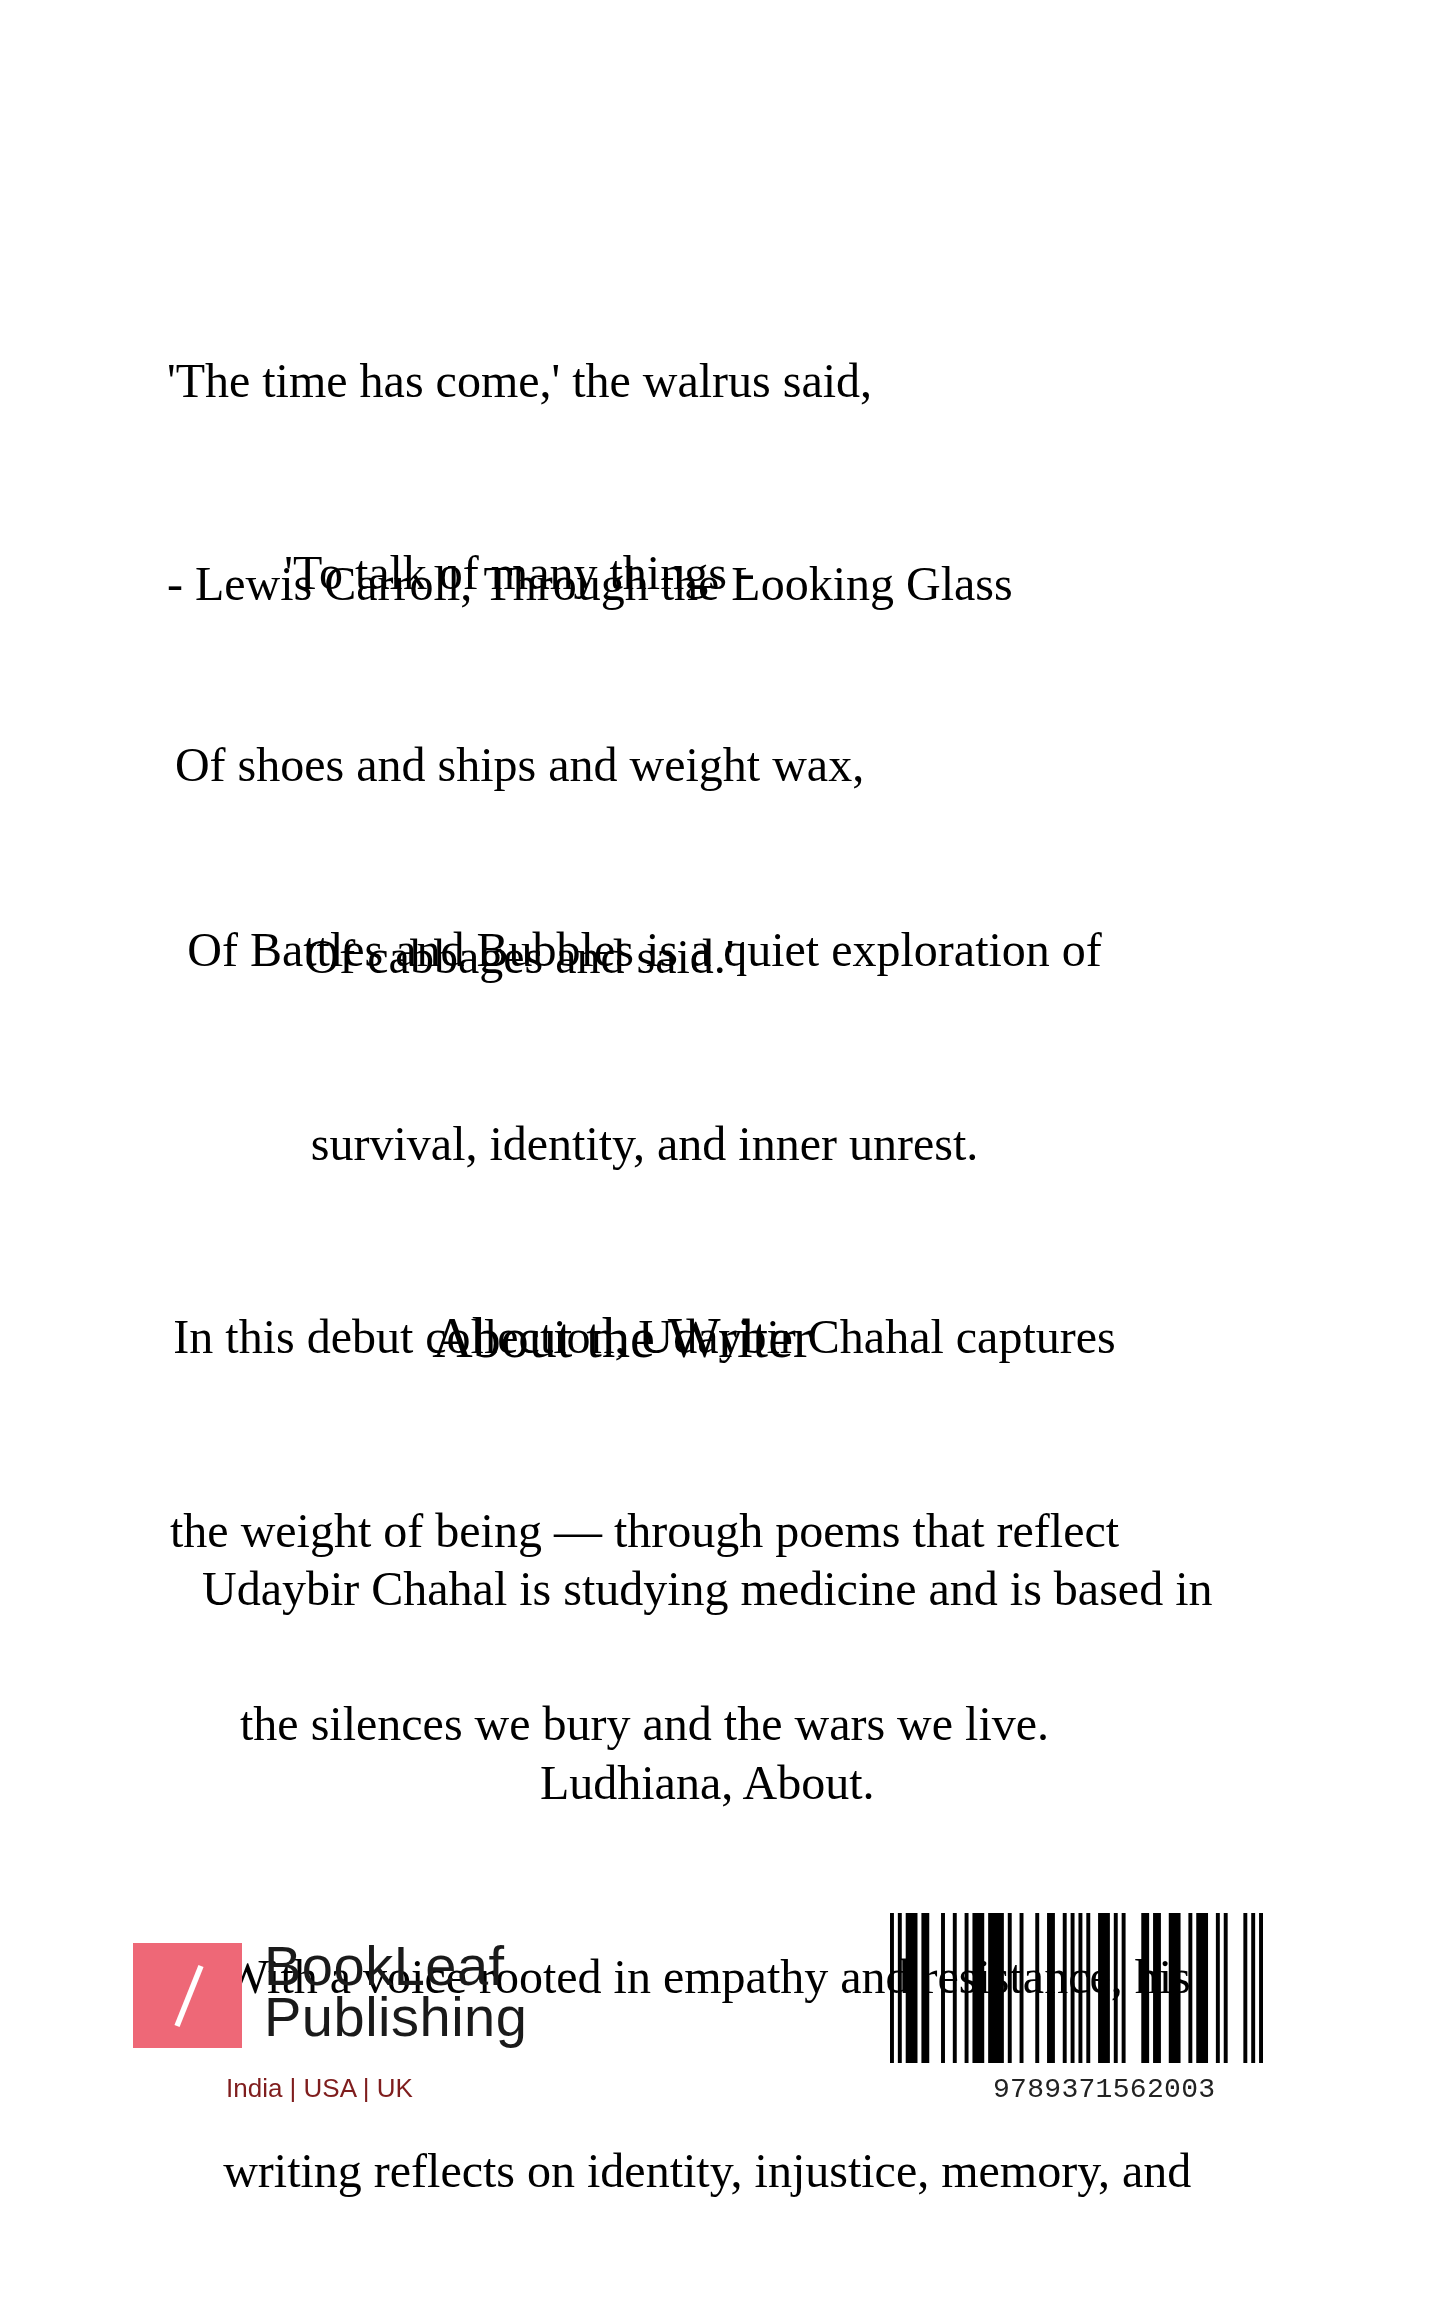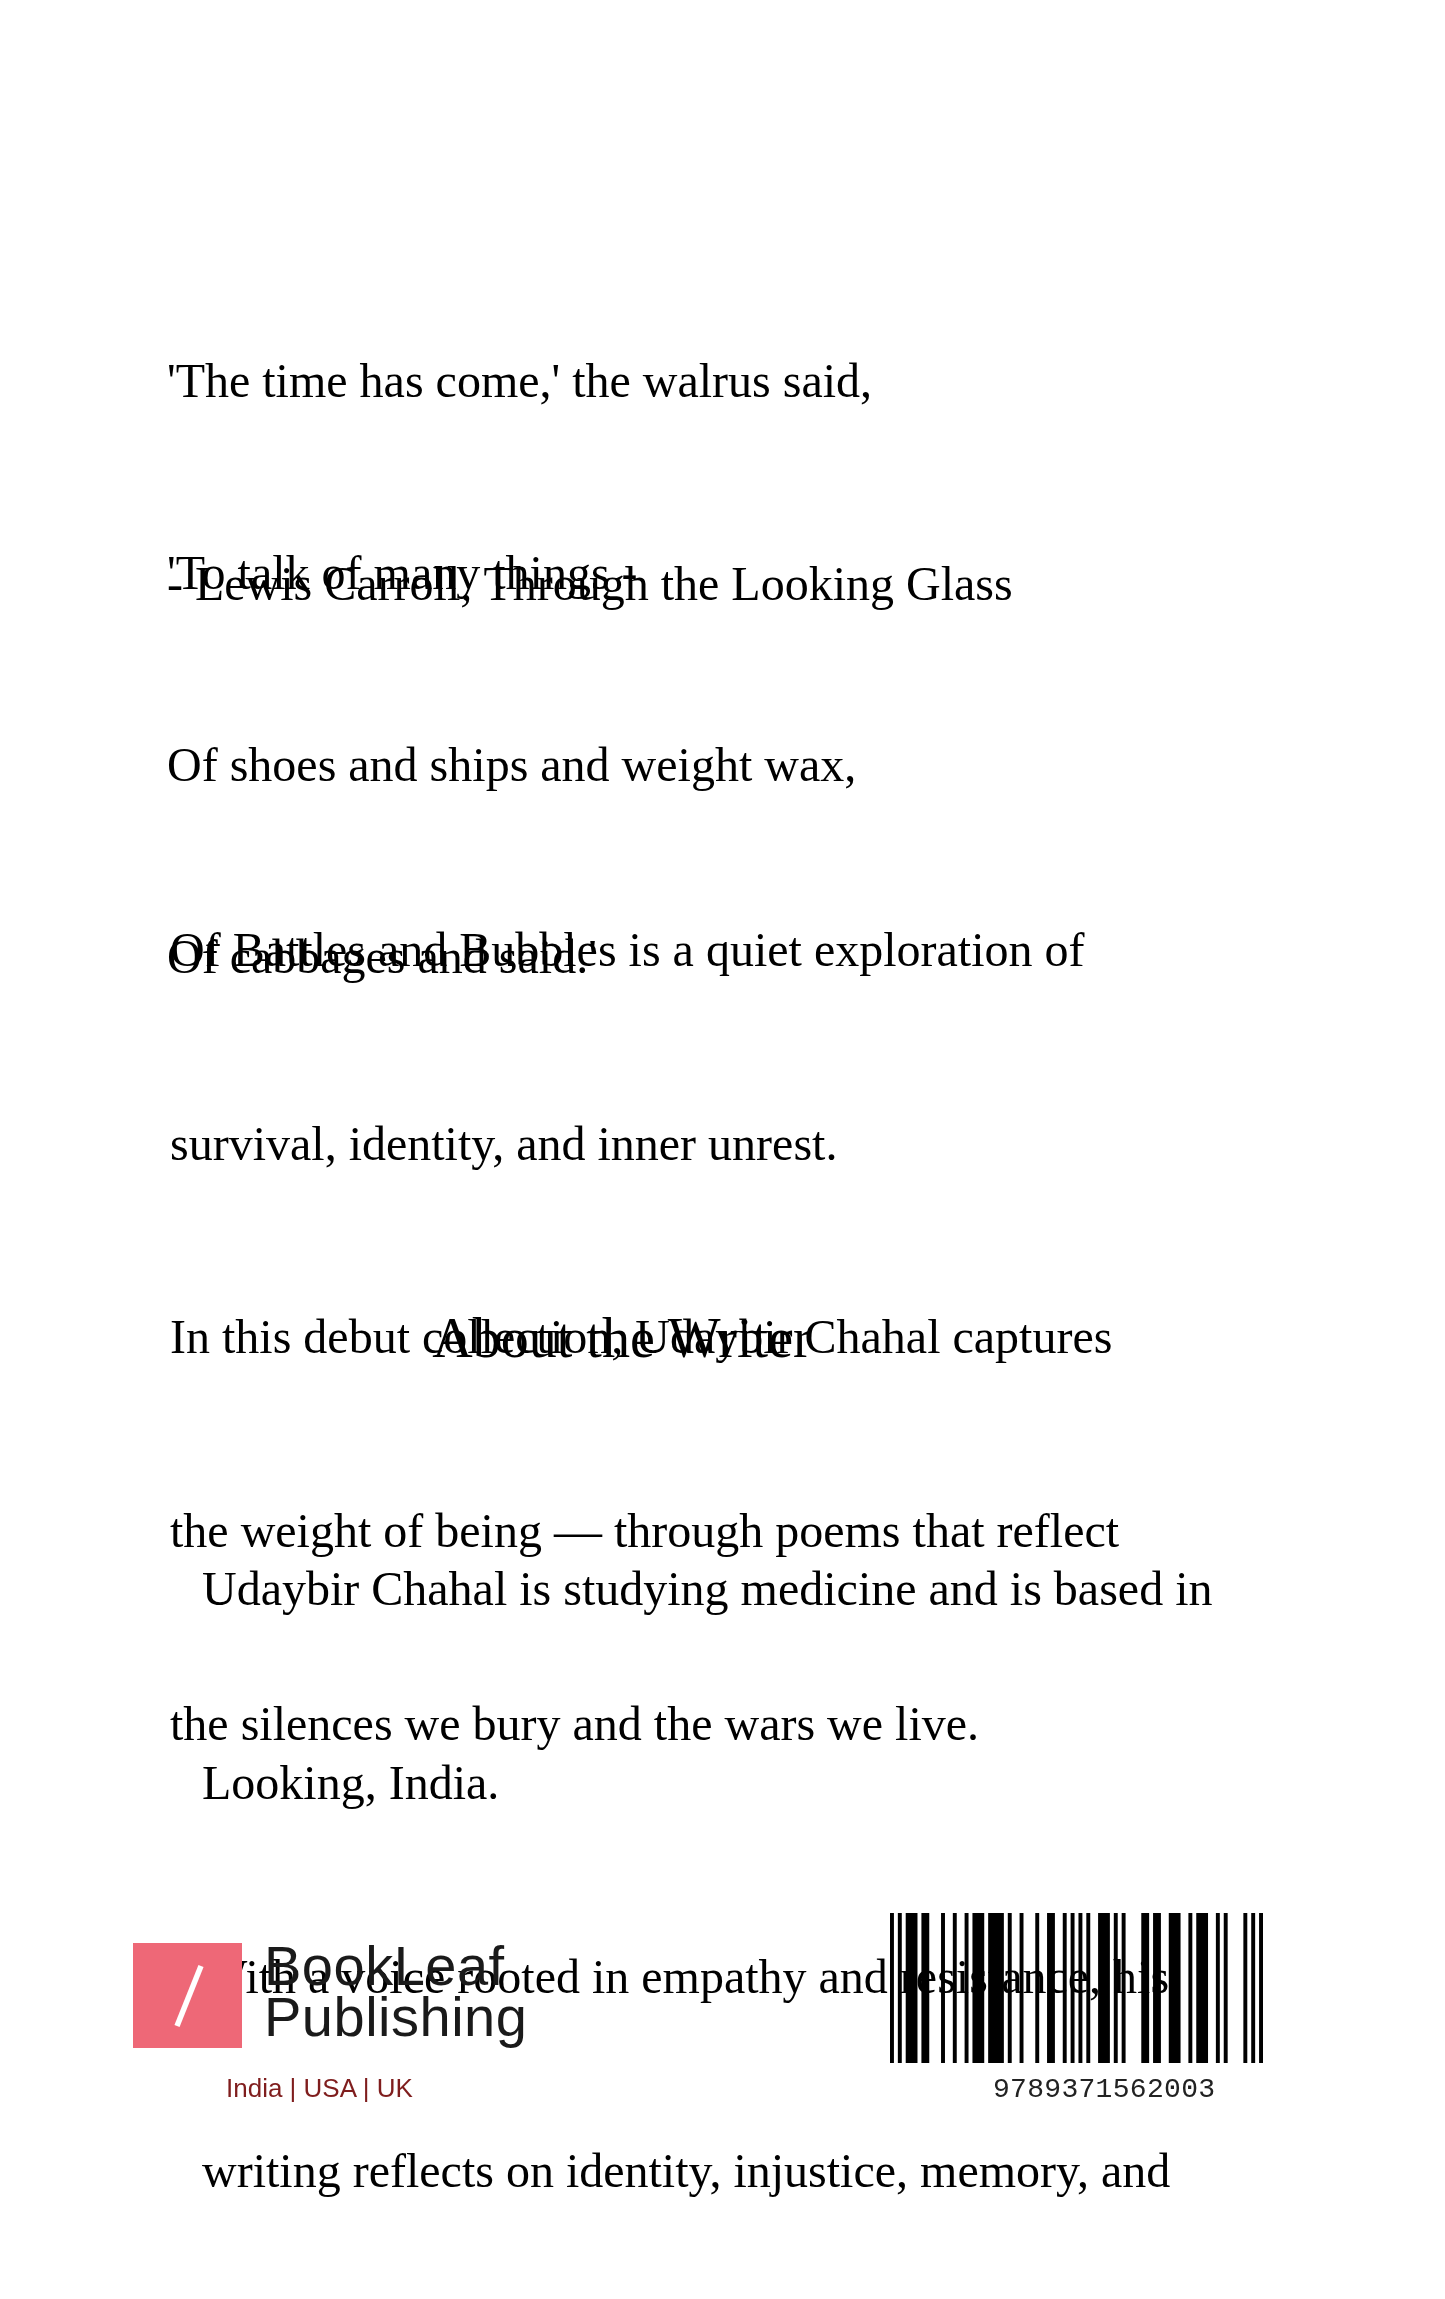--- a/index.html
+++ b/index.html
@@ -16,6 +16,7 @@
   }
   .serif {
     font-family: "Liberation Serif", "DejaVu Serif", serif;
+    text-align: center;
   }
   .block {
     position: absolute;

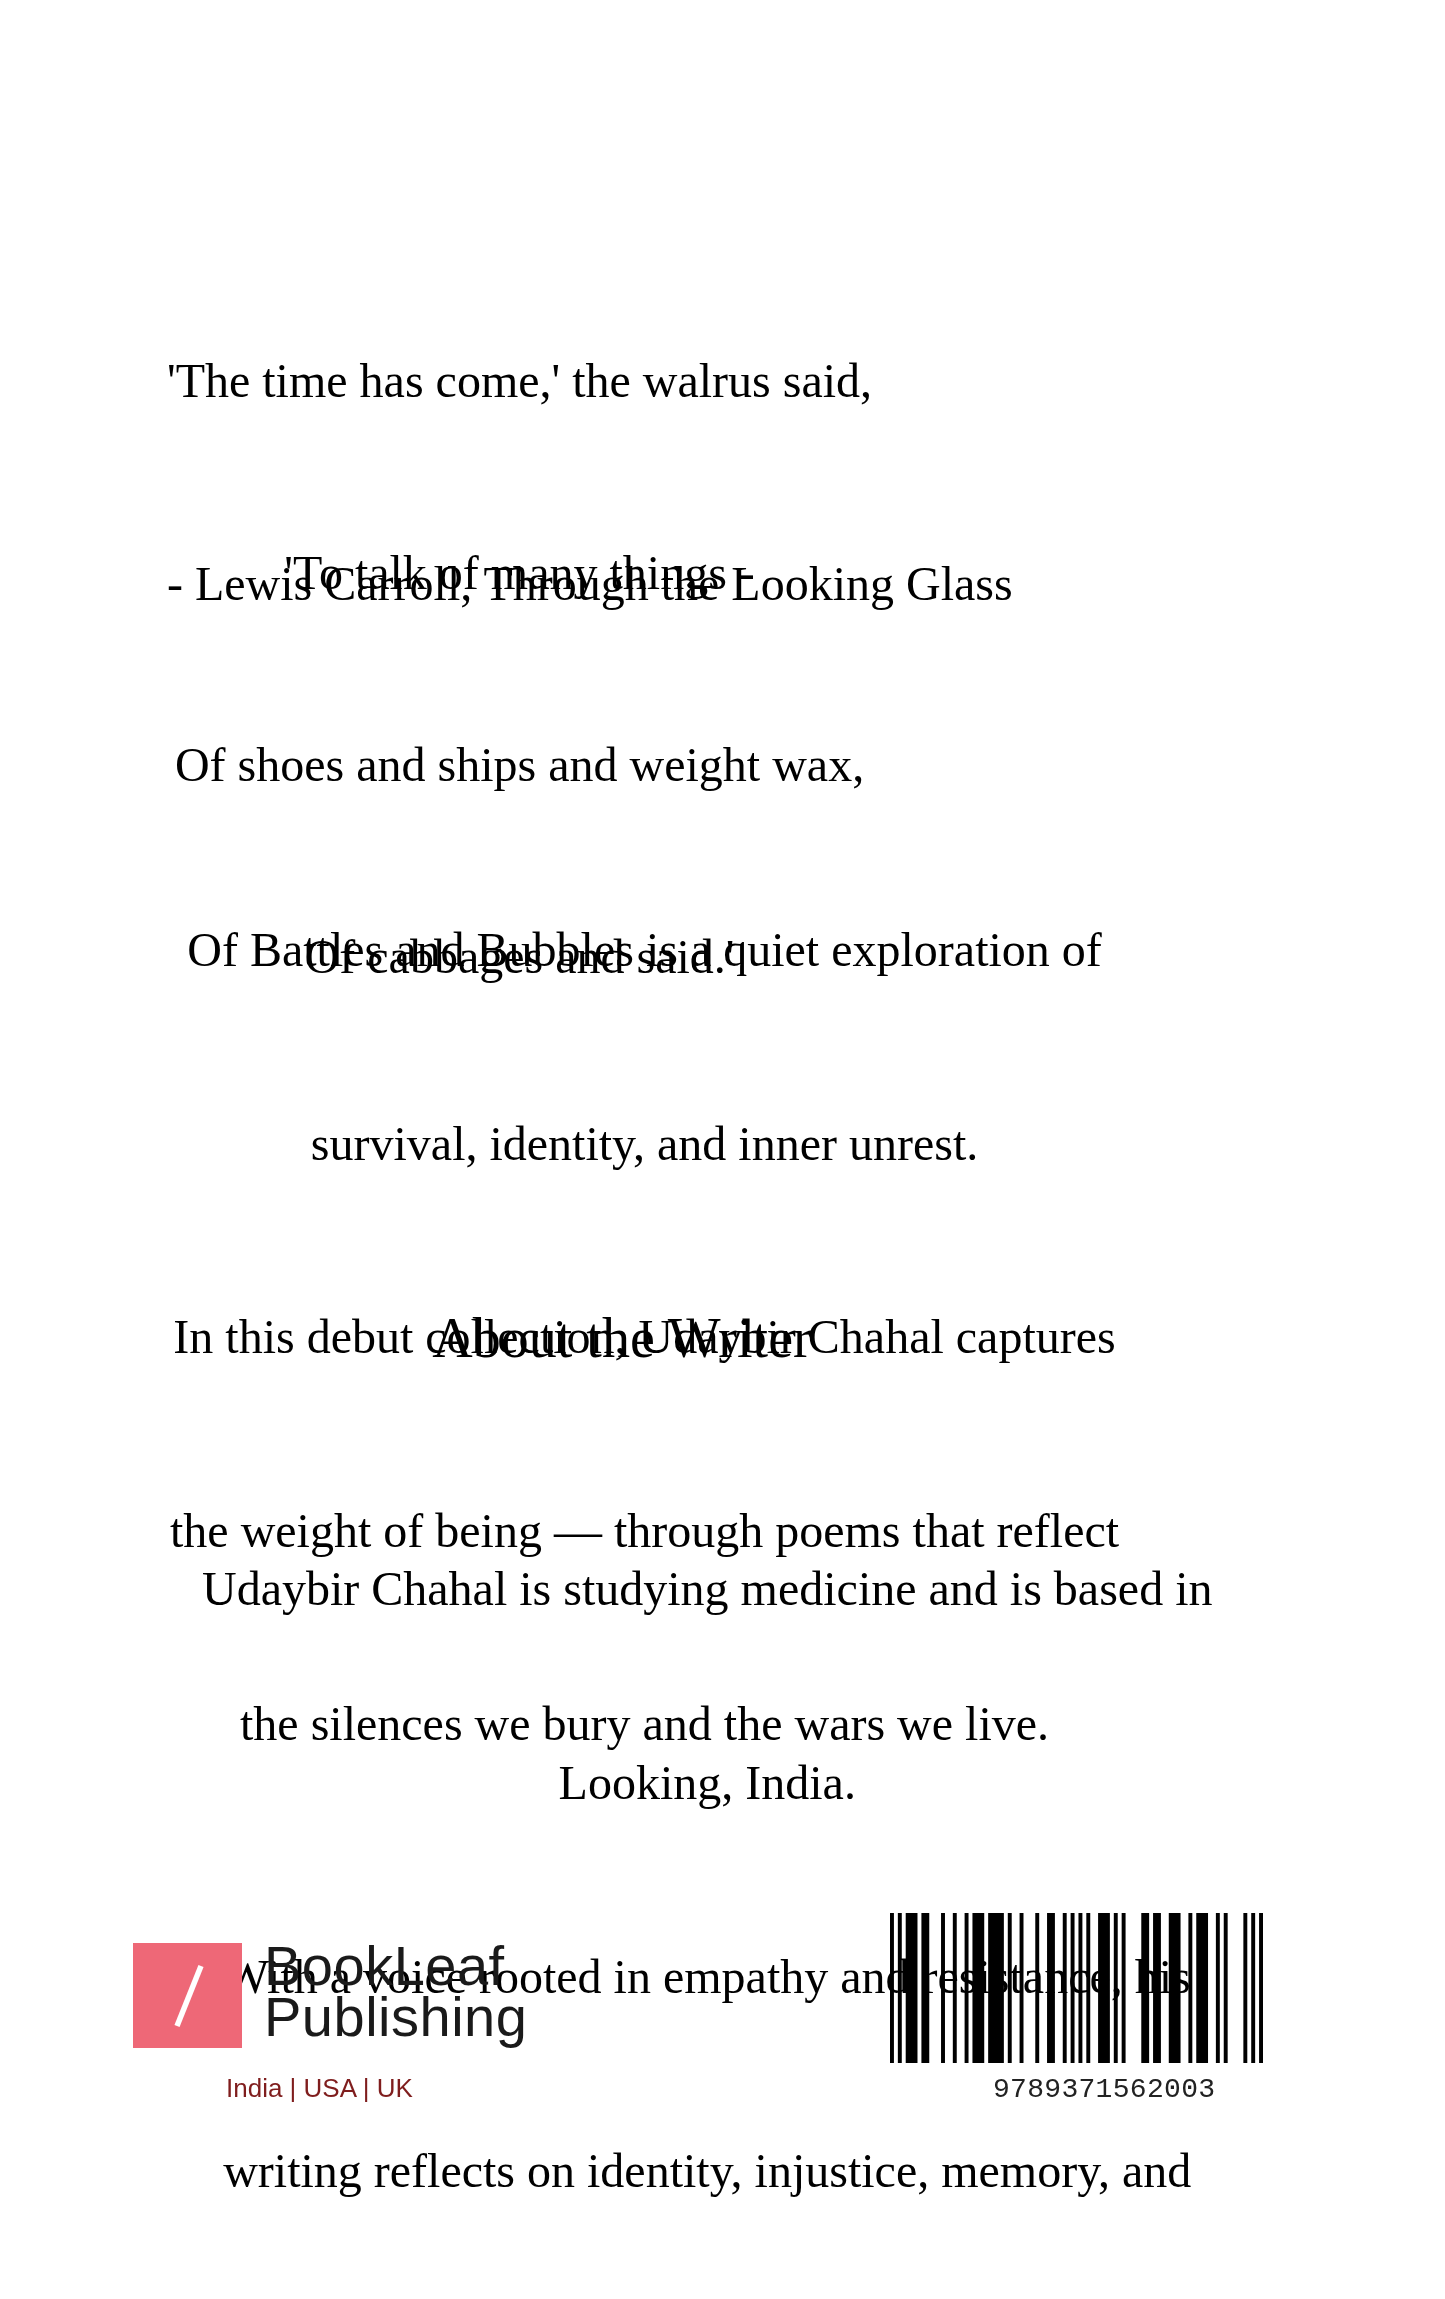--- a/index.html
+++ b/index.html
@@ -139,7 +139,7 @@
 
   <section class="block serif" id="about-body">
     <span class="line">Udaybir Chahal is studying medicine and is based in</span>
-    <span class="line">Looking, India.</span>
+    <span class="line">Ludhiana, About.</span>
     <span class="line">With a voice rooted in empathy and resistance, his</span>
     <span class="line">writing reflects on identity, injustice, memory, and</span>
     

